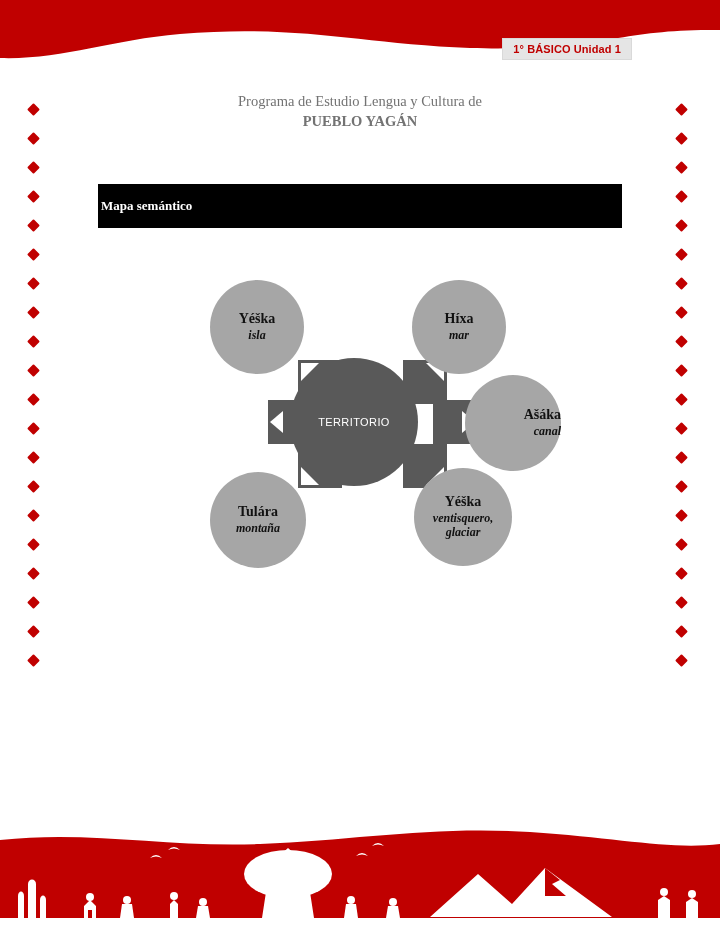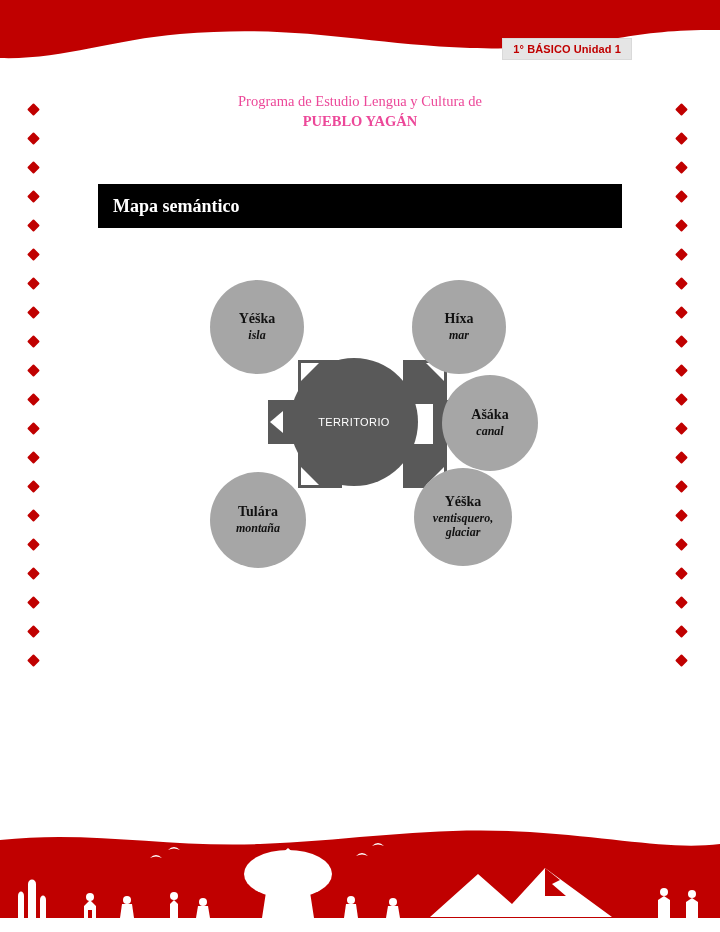--- a/index.html
+++ b/index.html
@@ -65,7 +65,7 @@
     left: 0;
     width: 720px;
     text-align: center;
-    color: #ec4899;
+    color: #737373;
     font-size: 14.5px;
     line-height: 1.35;
   }

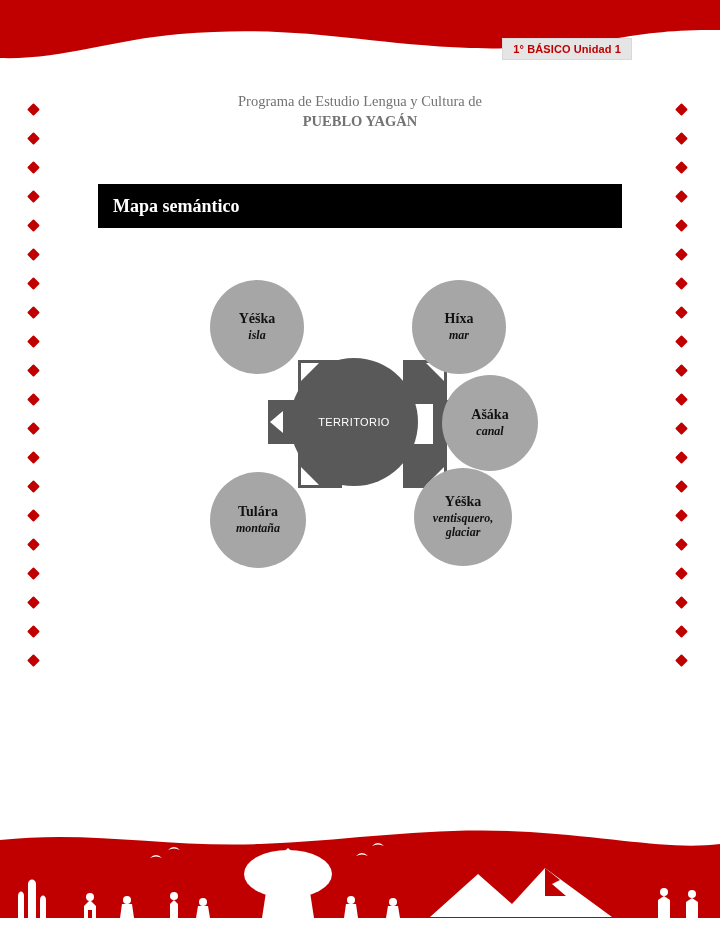--- a/index.html
+++ b/index.html
@@ -84,10 +84,10 @@
     color: #ffffff;
     font-family: "Liberation Serif", serif;
     font-weight: bold;
-    font-size: 18px;
+    font-size: 13px;
     display: flex;
     align-items: center;
-    padding-left: 15px;
+    padding-left: 3px;
     box-sizing: border-box;
   }
 

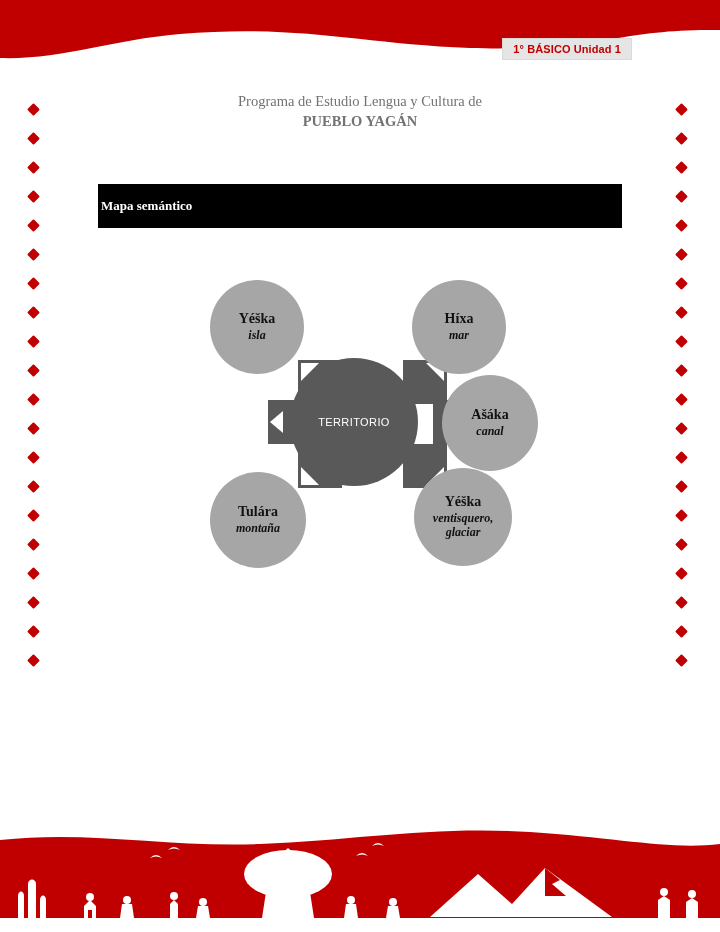--- a/index.html
+++ b/index.html
@@ -290,7 +290,7 @@
   </div>
 
 
-  <div class="node" style="left:292px; top:117px; width:96px; height:96px;">
+  <div class="node" style="left:315px; top:117px; width:96px; height:96px;align-items:flex-end;">
     <div class="term">Ašáka</div>
     <div class="gloss">canal</div>
   </div>

